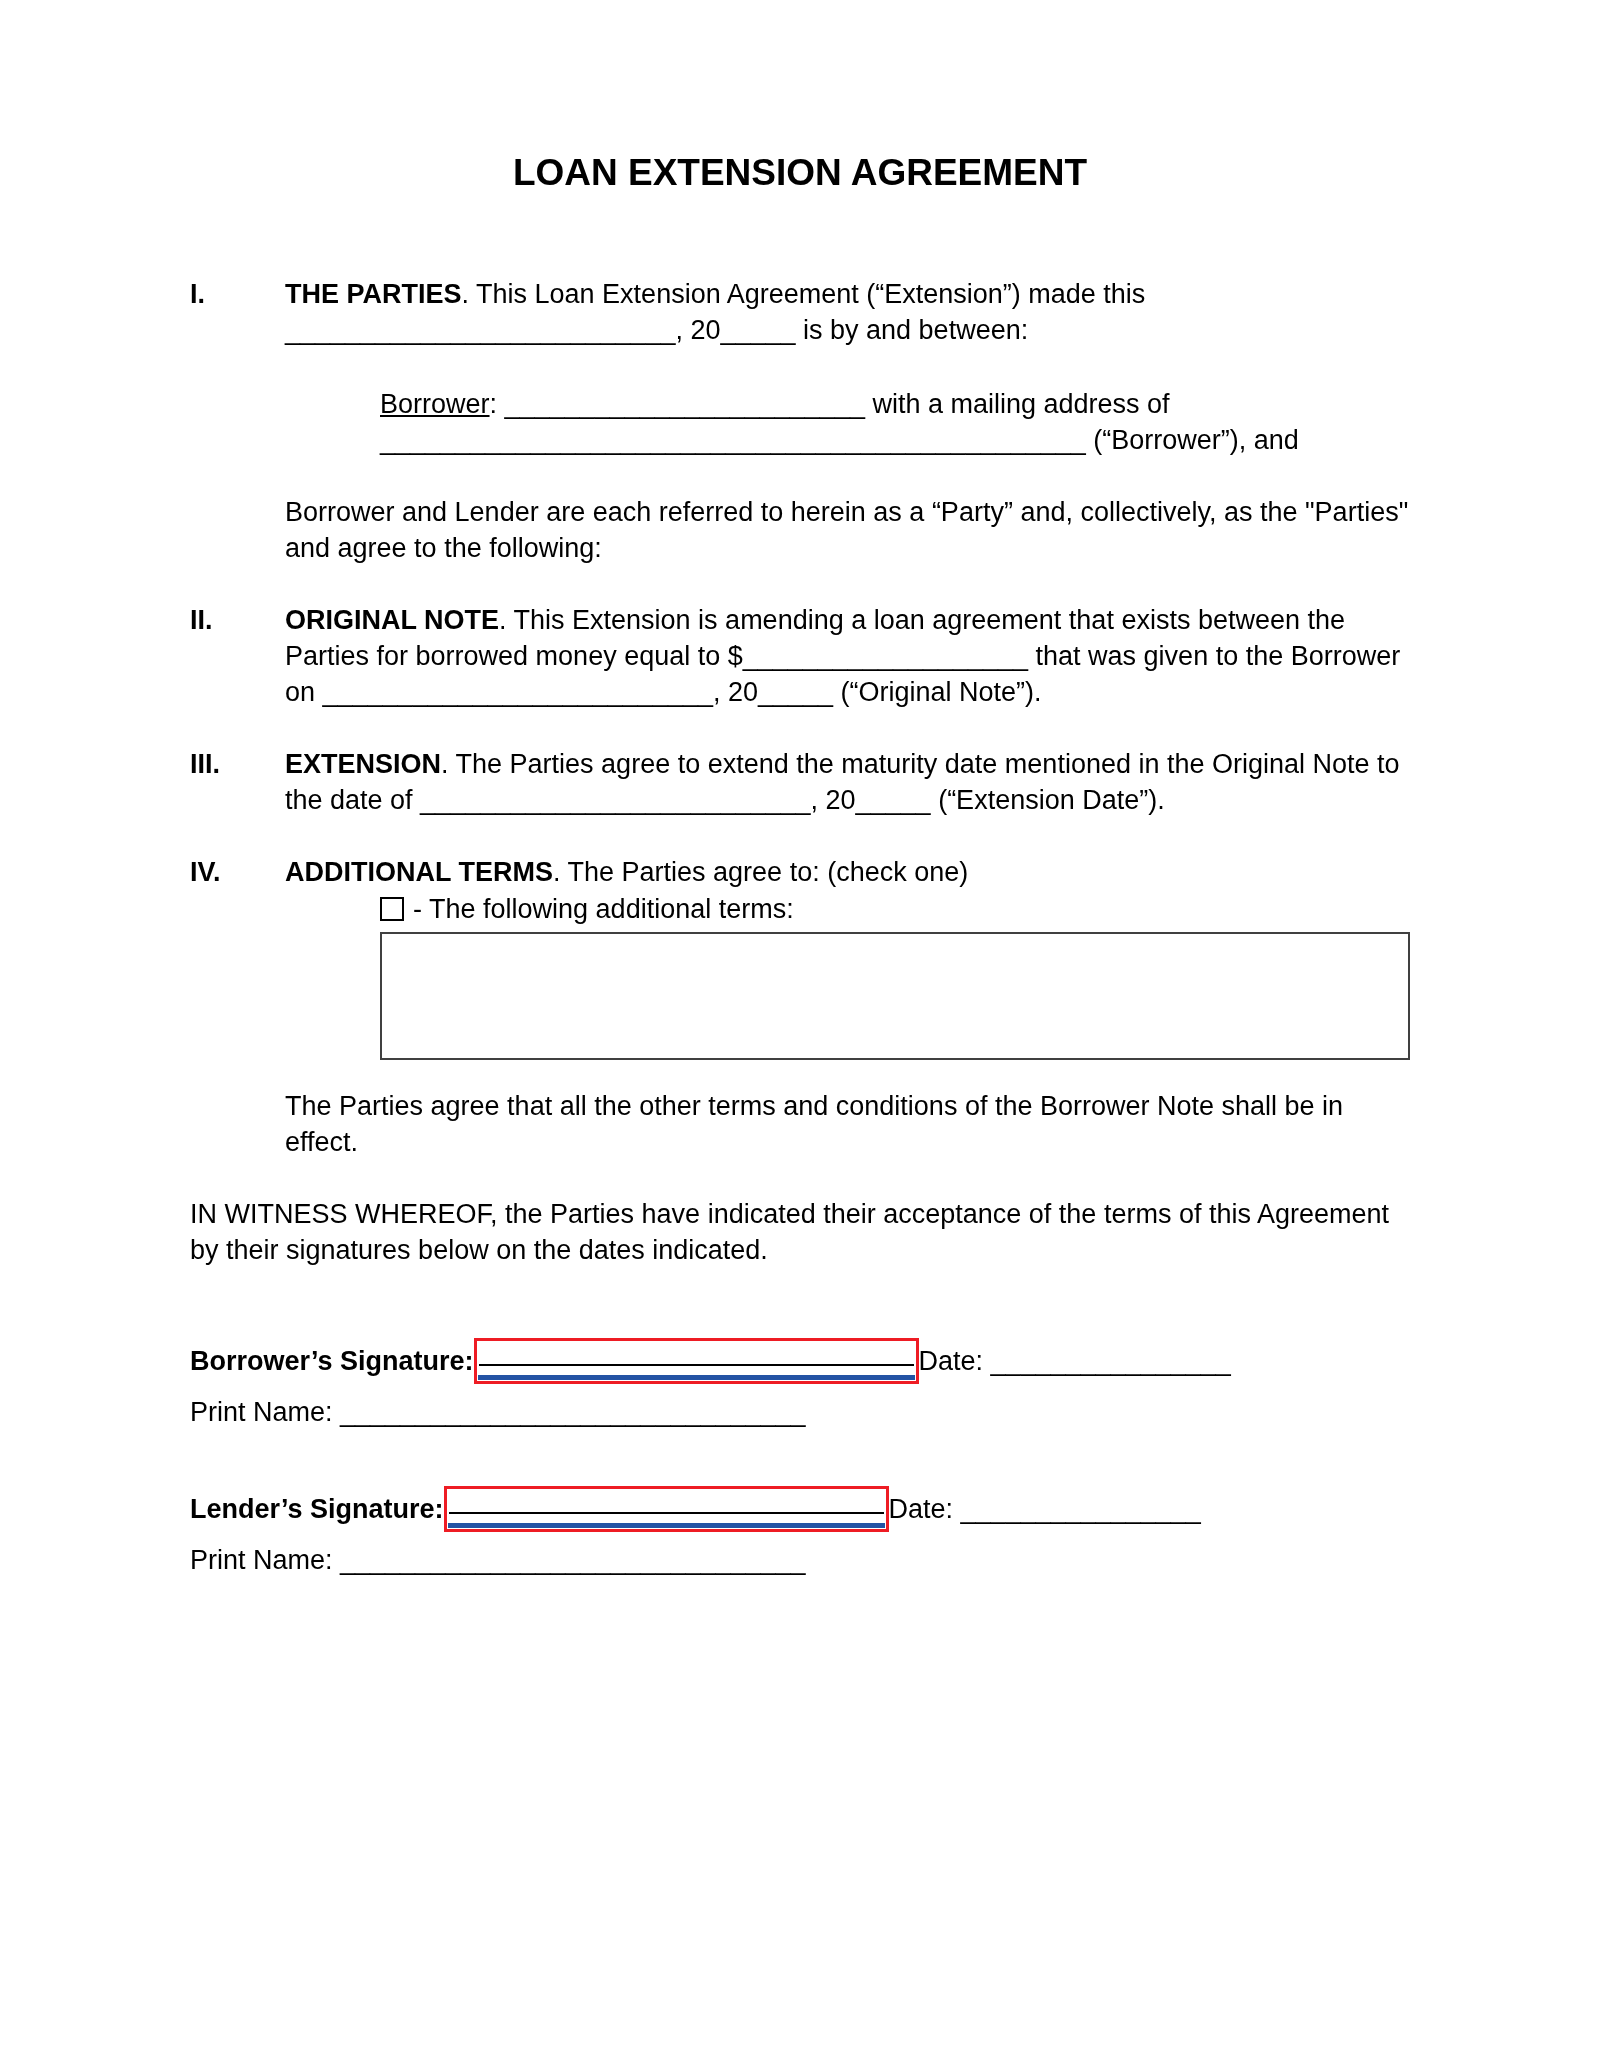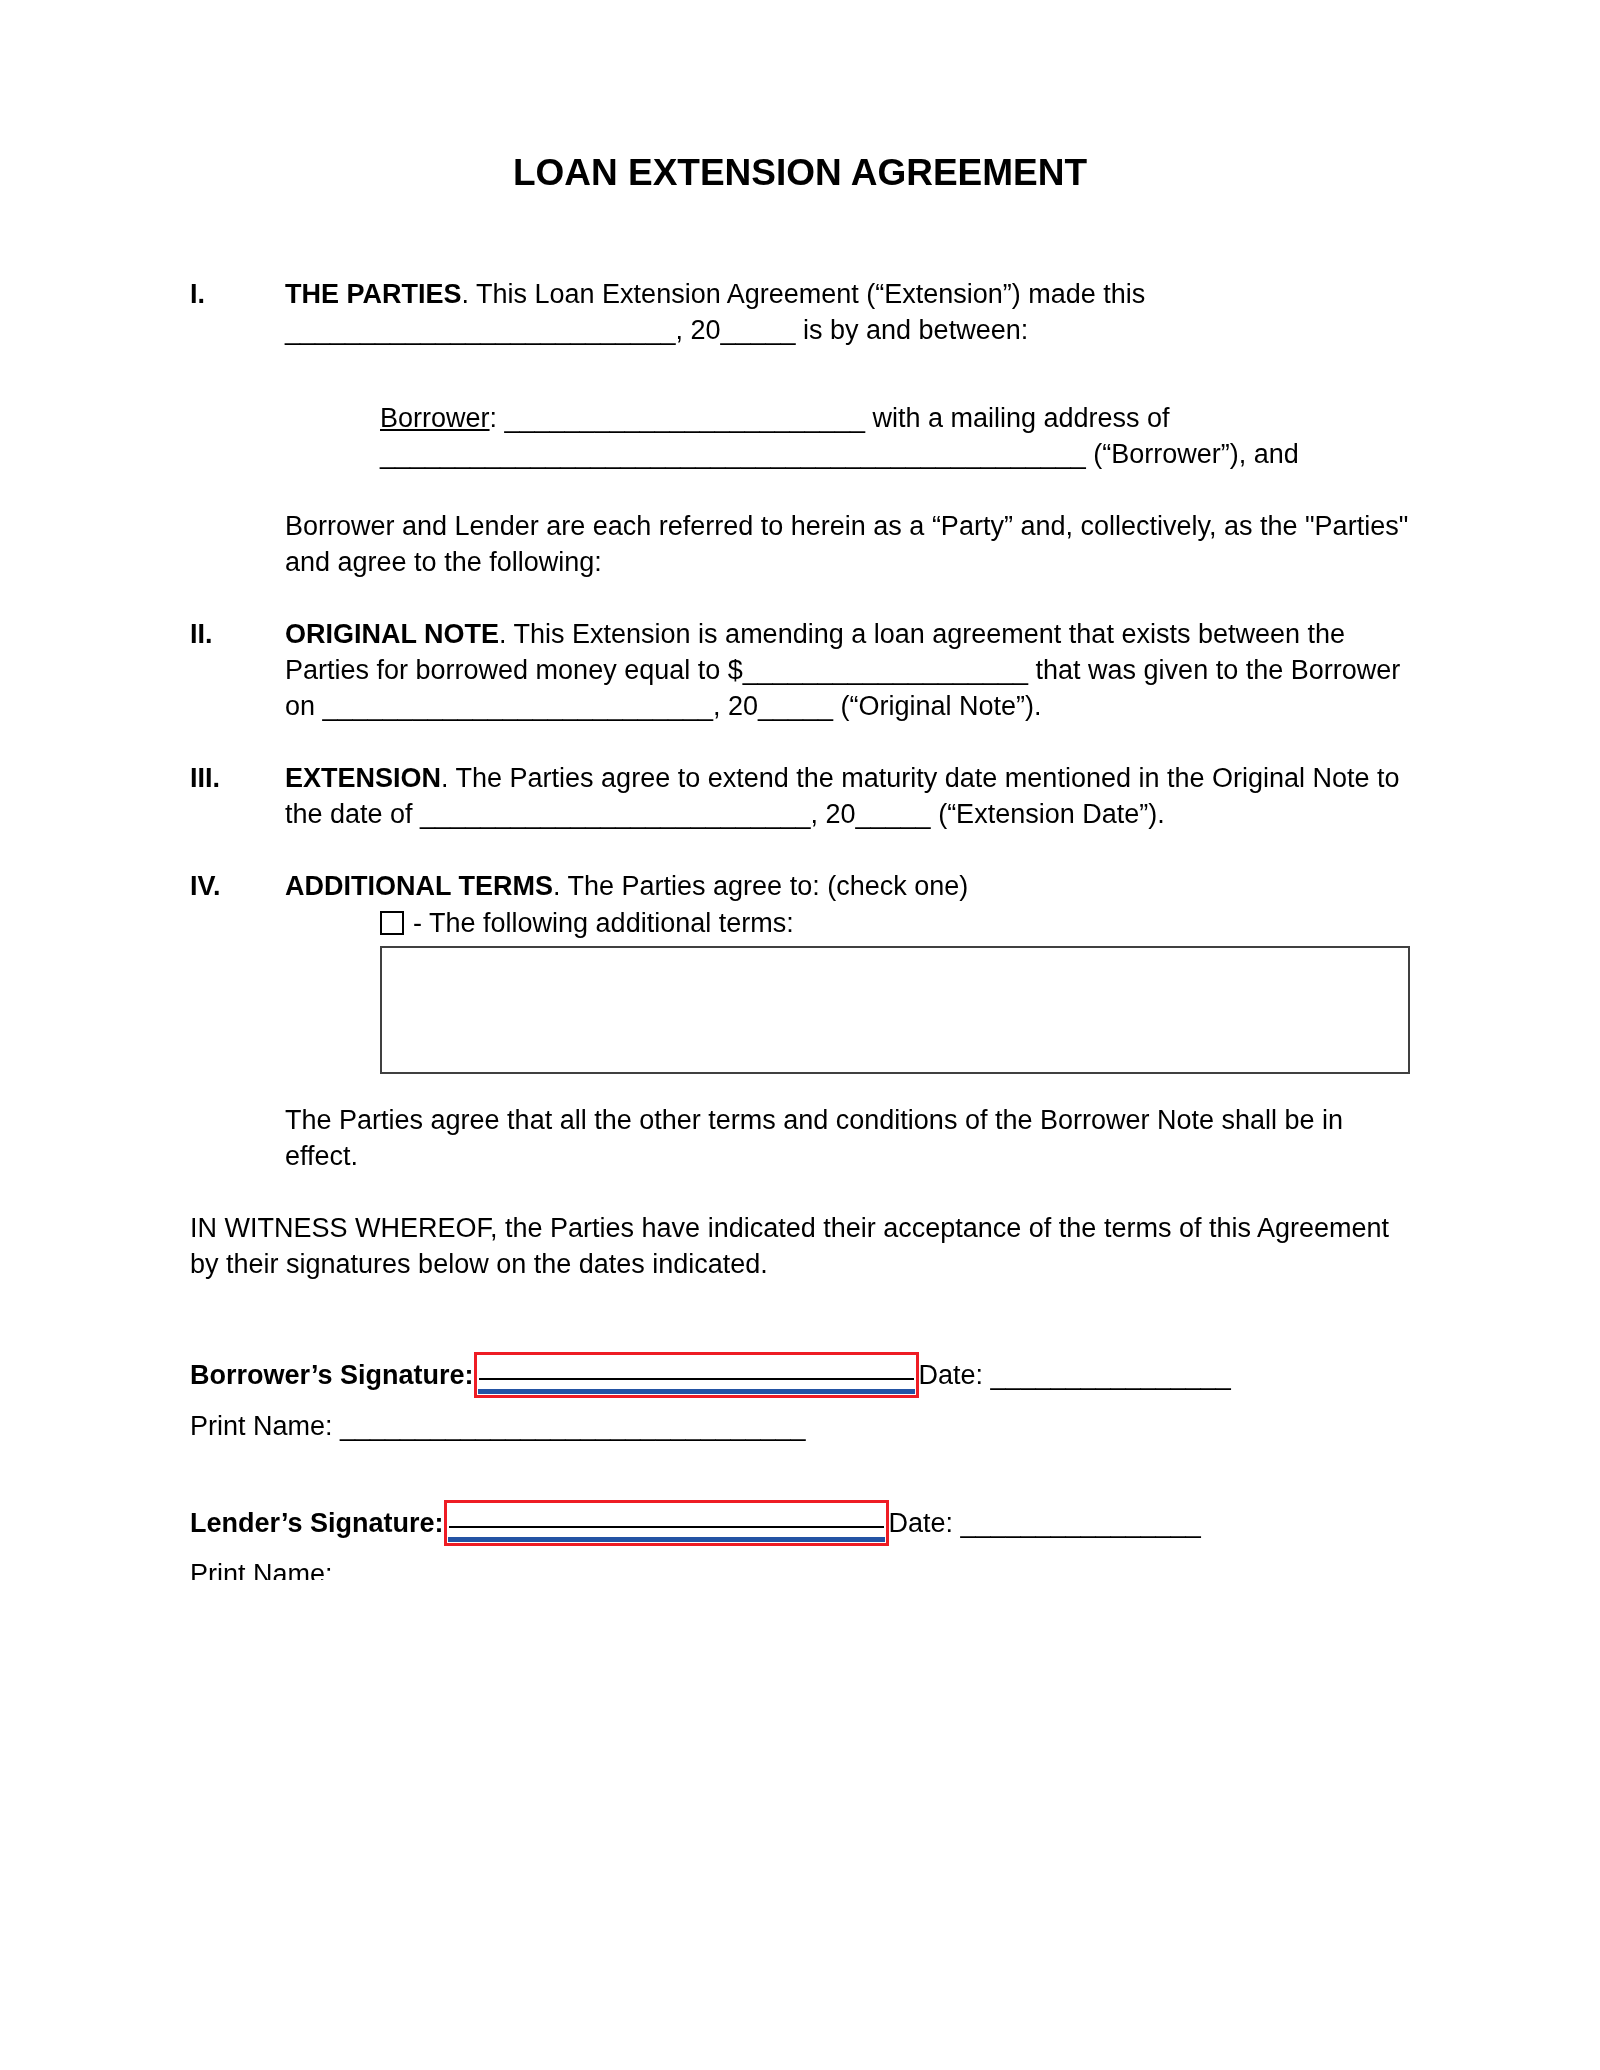--- a/index.html
+++ b/index.html
@@ -32,7 +32,7 @@
   .ml-content { margin-left: 95px; }
   .ml-sub { margin-left: 190px; }
   .mt-36 { margin-top: 36px; }
-  .mt-38 { margin-top: 52px; }
+  .mt-38 { margin-top: 38px; }
   .para { }
   .check-row {
     display: flex;

